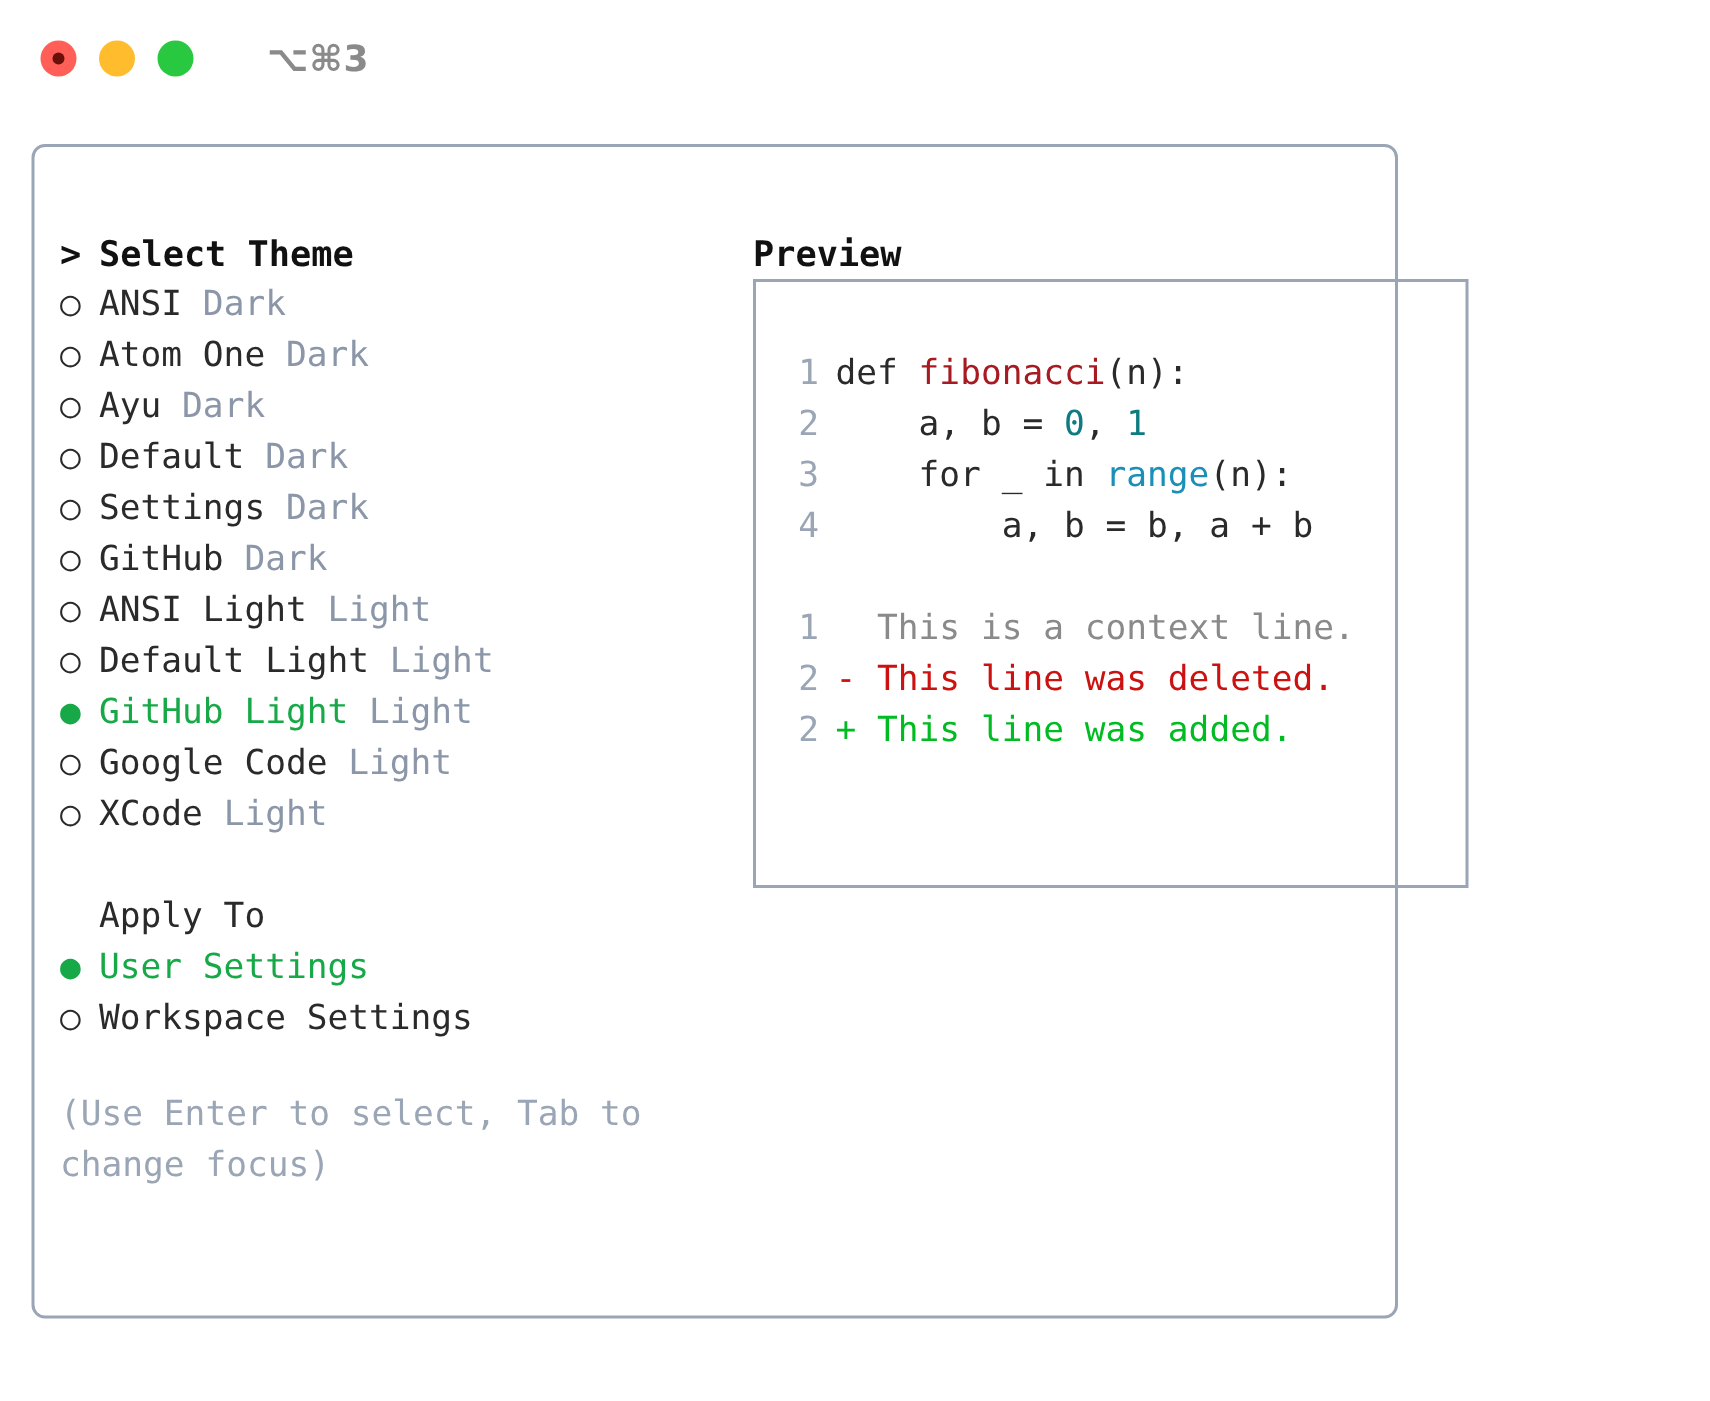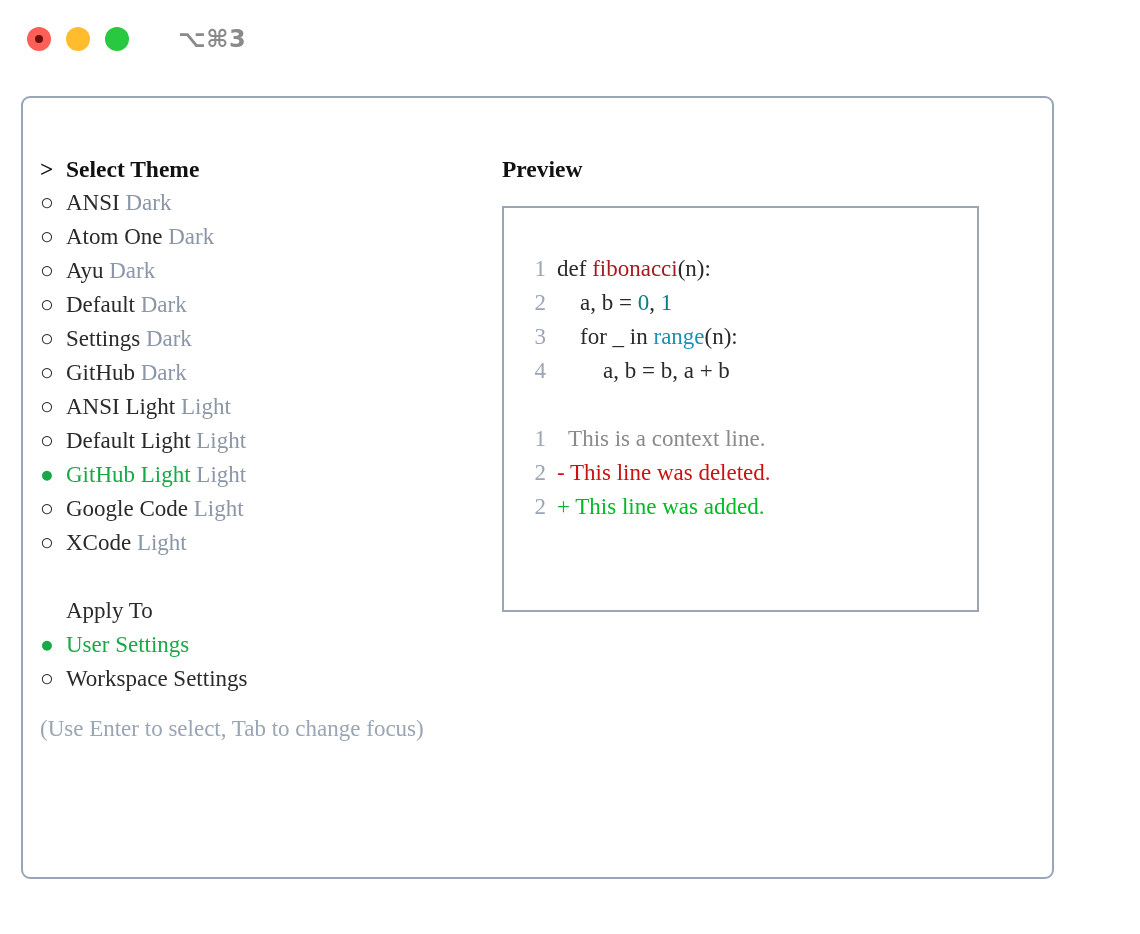--- a/index.html
+++ b/index.html
@@ -74,12 +74,11 @@
     position: absolute;
     left: 21px;
     top: 96px;
-    width: 1033px;
+    width: 911px;
     height: 783px;
     border: 2px solid #9aa5b5;
     border-radius: 9px;
     box-sizing: border-box;
-    font-family: Liberation Serif, serif;
   }
 
   

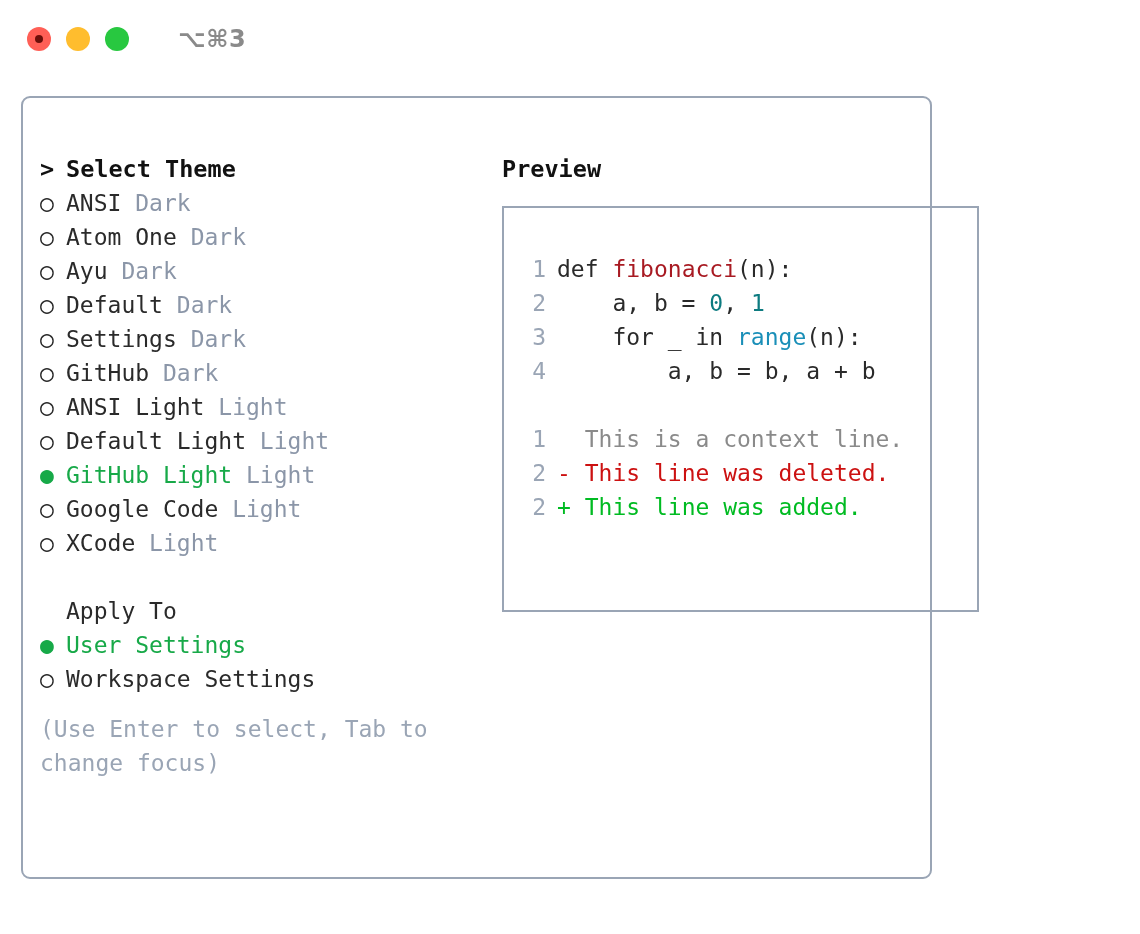--- a/index.html
+++ b/index.html
@@ -140,7 +140,6 @@
     white-space: pre;
   }
   .preview-box {
-    margin-top: 20px;
     width: 477px;
     height: 406px;
     border: 2px solid #9aa5b5;

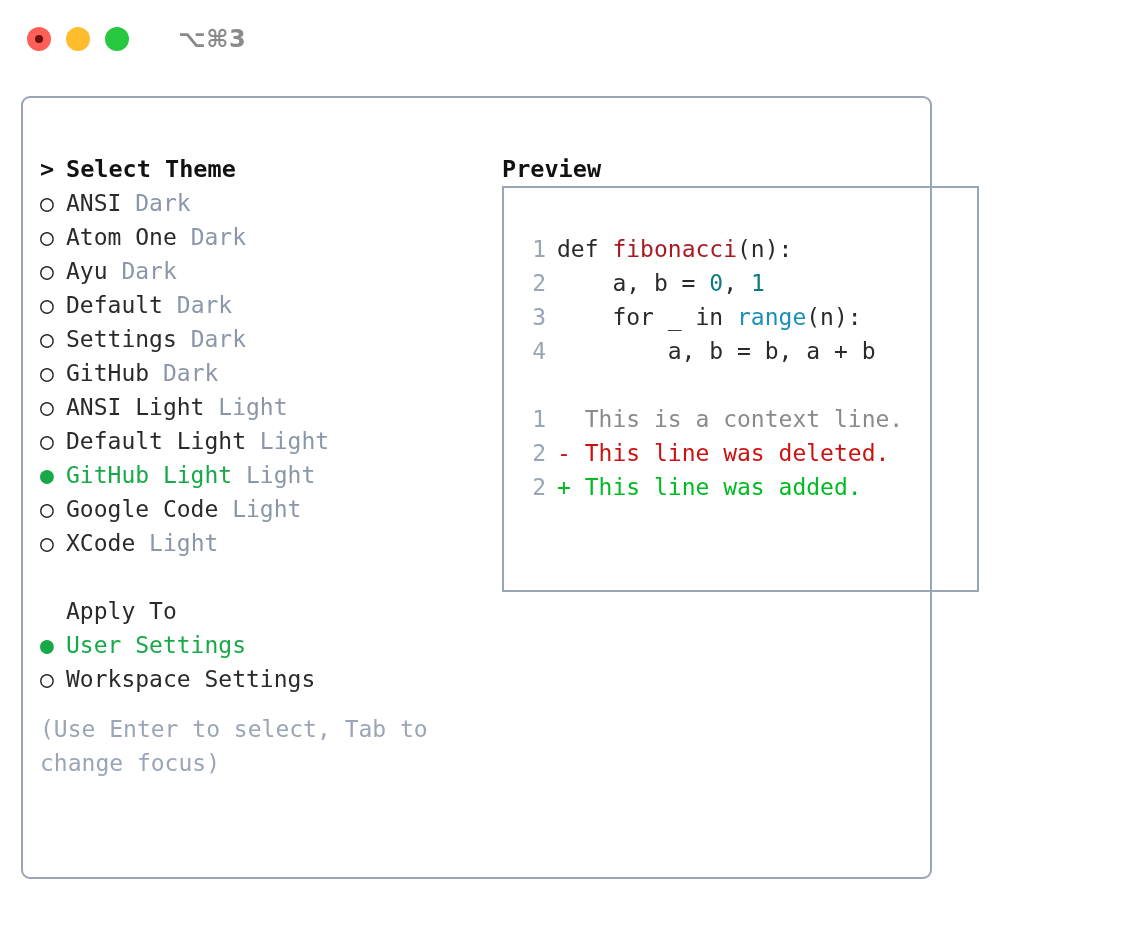--- a/index.html
+++ b/index.html
@@ -116,7 +116,7 @@
   .spacer-sm { height: 34px; }
 
   .hint {
-    margin-top: 16px;
+    margin-top: 30px;
     font-size: 23px;
     line-height: 34px;
     color: #9aa5b5;

